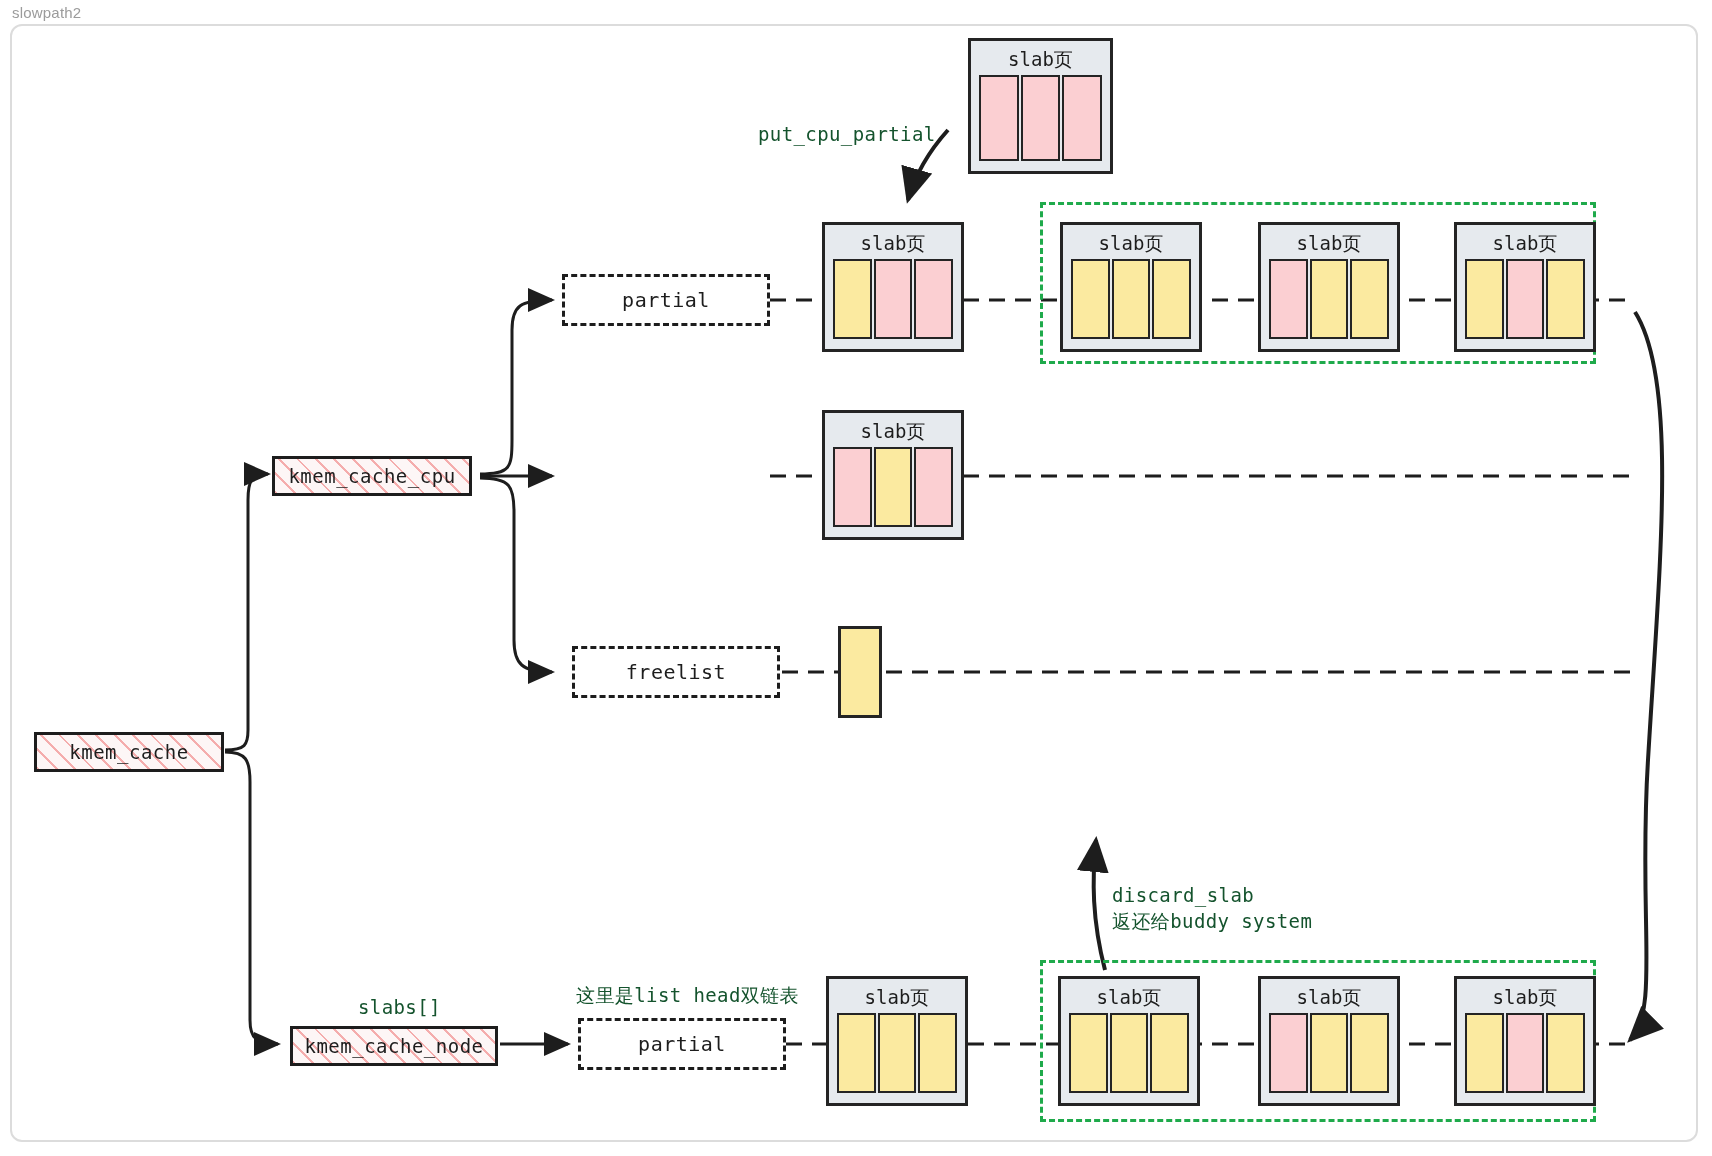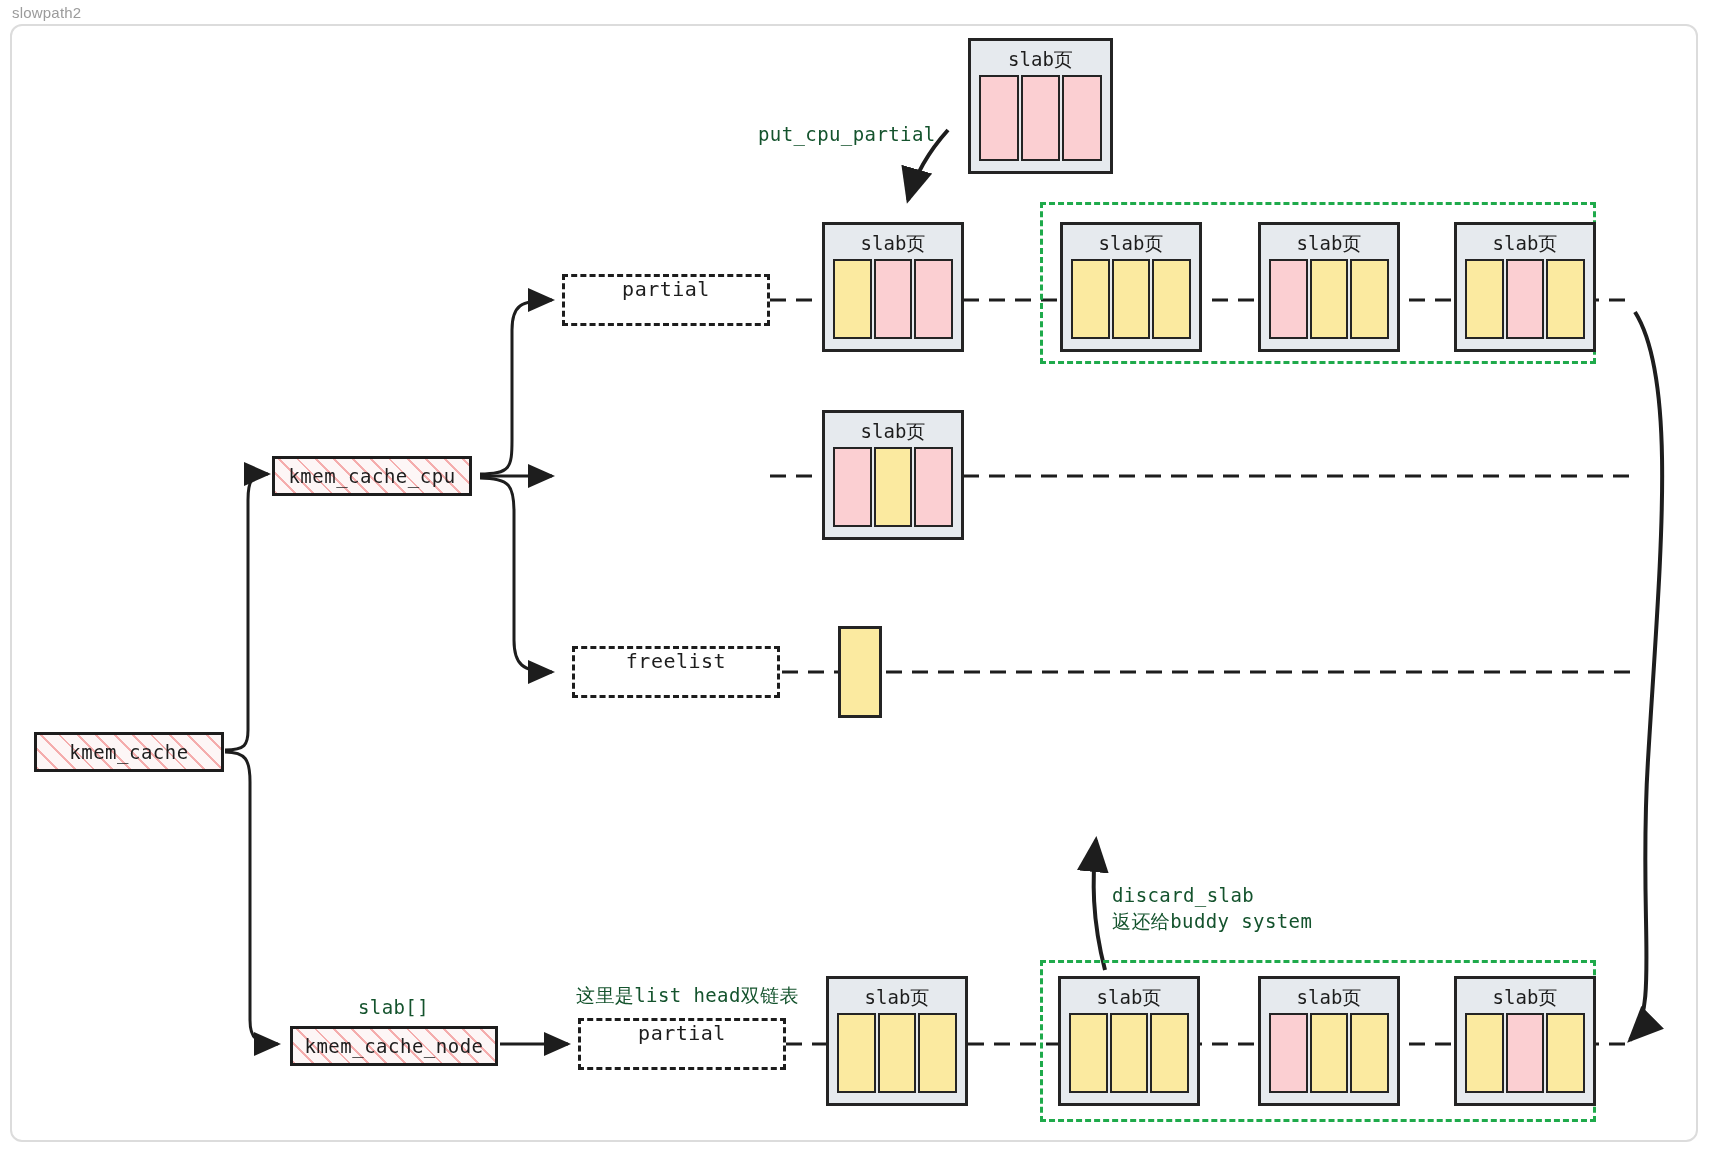--- a/index.html
+++ b/index.html
@@ -72,6 +72,7 @@
     border: 3px dashed #1d1d1d;
     background: #ffffff;
     display: flex;
+    align-items: center;
     justify-content: center;
     font-size: 20px;
     color: #1d1d1d;

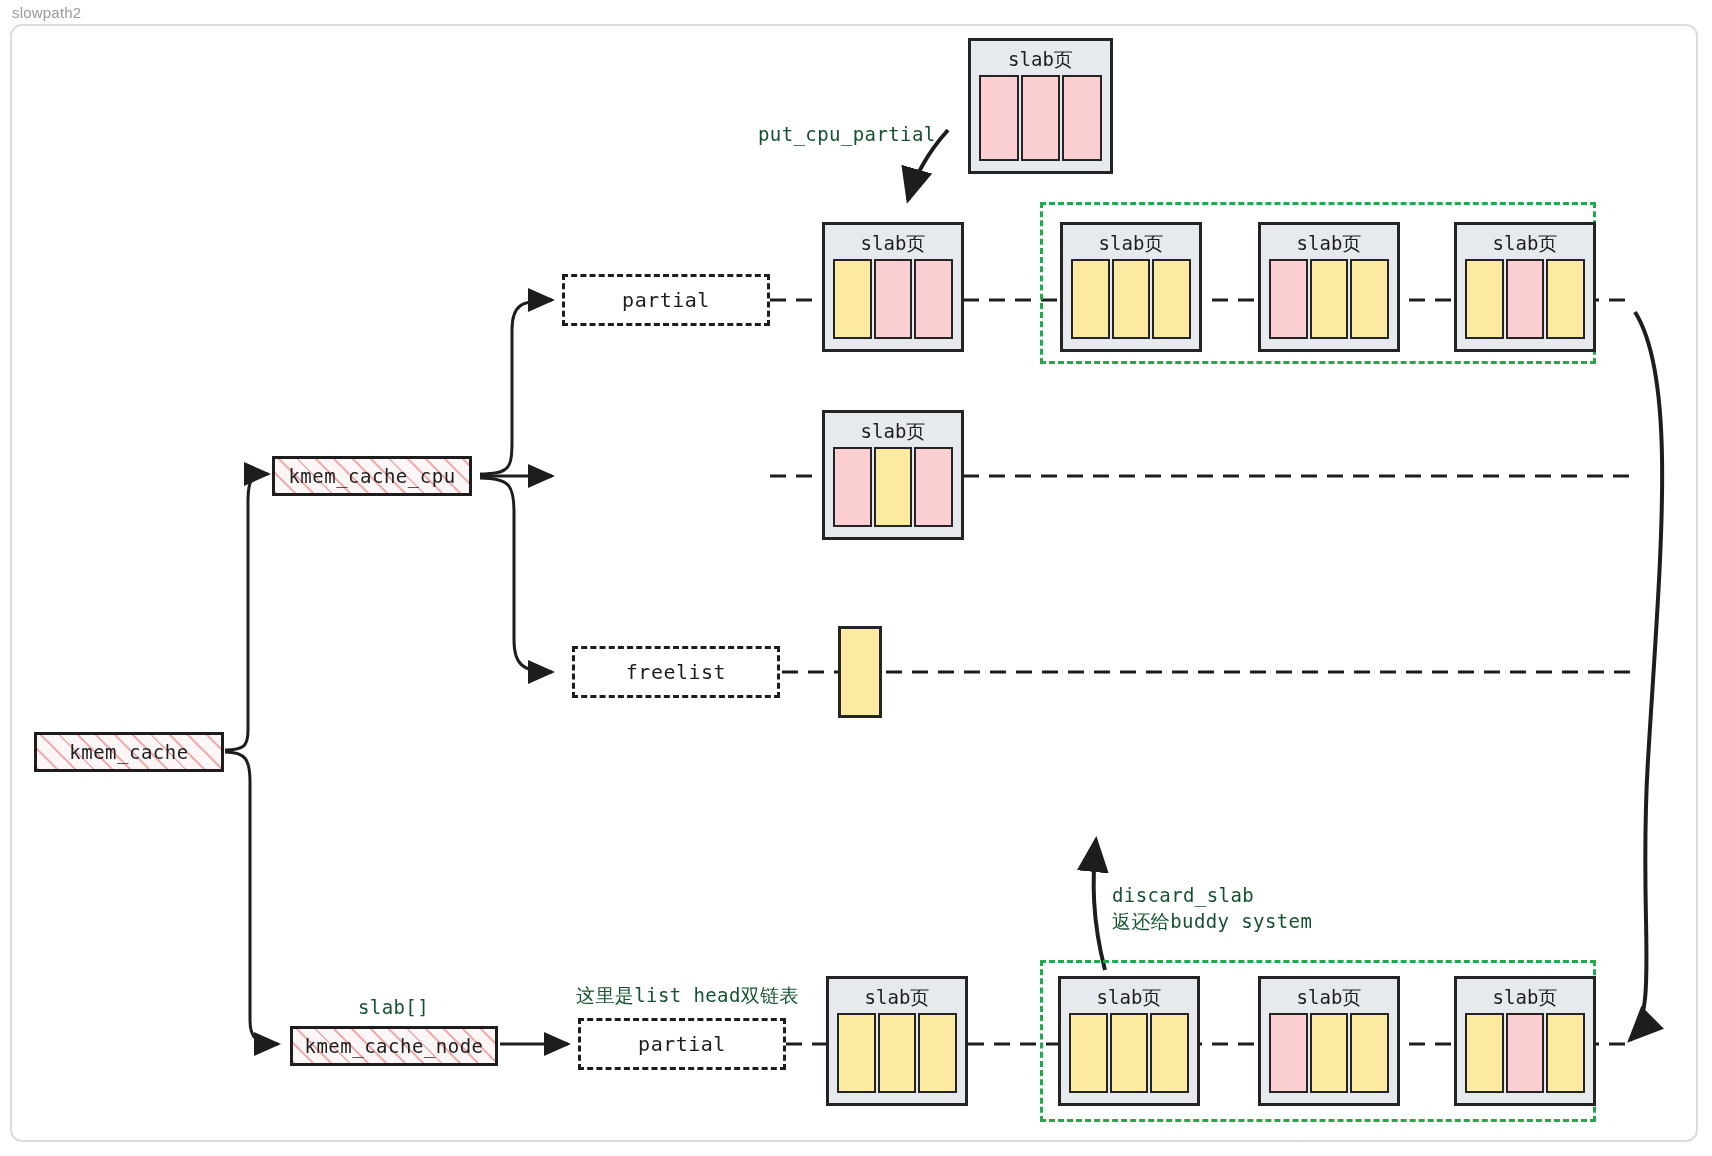--- a/index.html
+++ b/index.html
@@ -207,7 +207,7 @@
     <span>kmem_cache_cpu</span>
   </div>
 
-  <div class="anno" style="left:358px; top:994px;">slab[]</div>
+  <div class="anno" style="left:358px; top:994px;">slabs[]</div>
 
   <div class="hatch-box" style="left:290px; top:1026px; width:208px; height:40px;">
     <span>kmem_cache_node</span>

